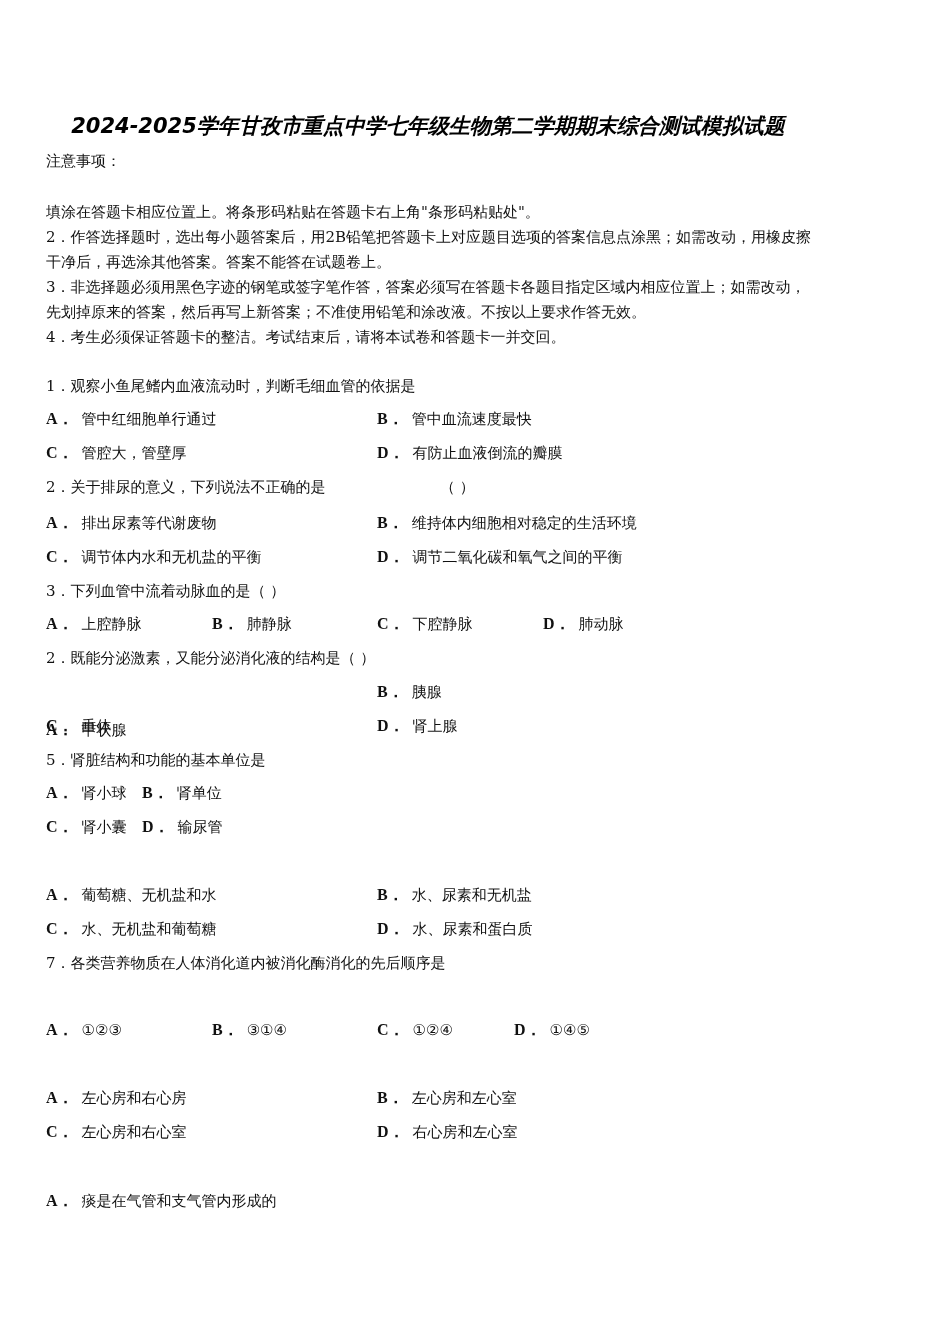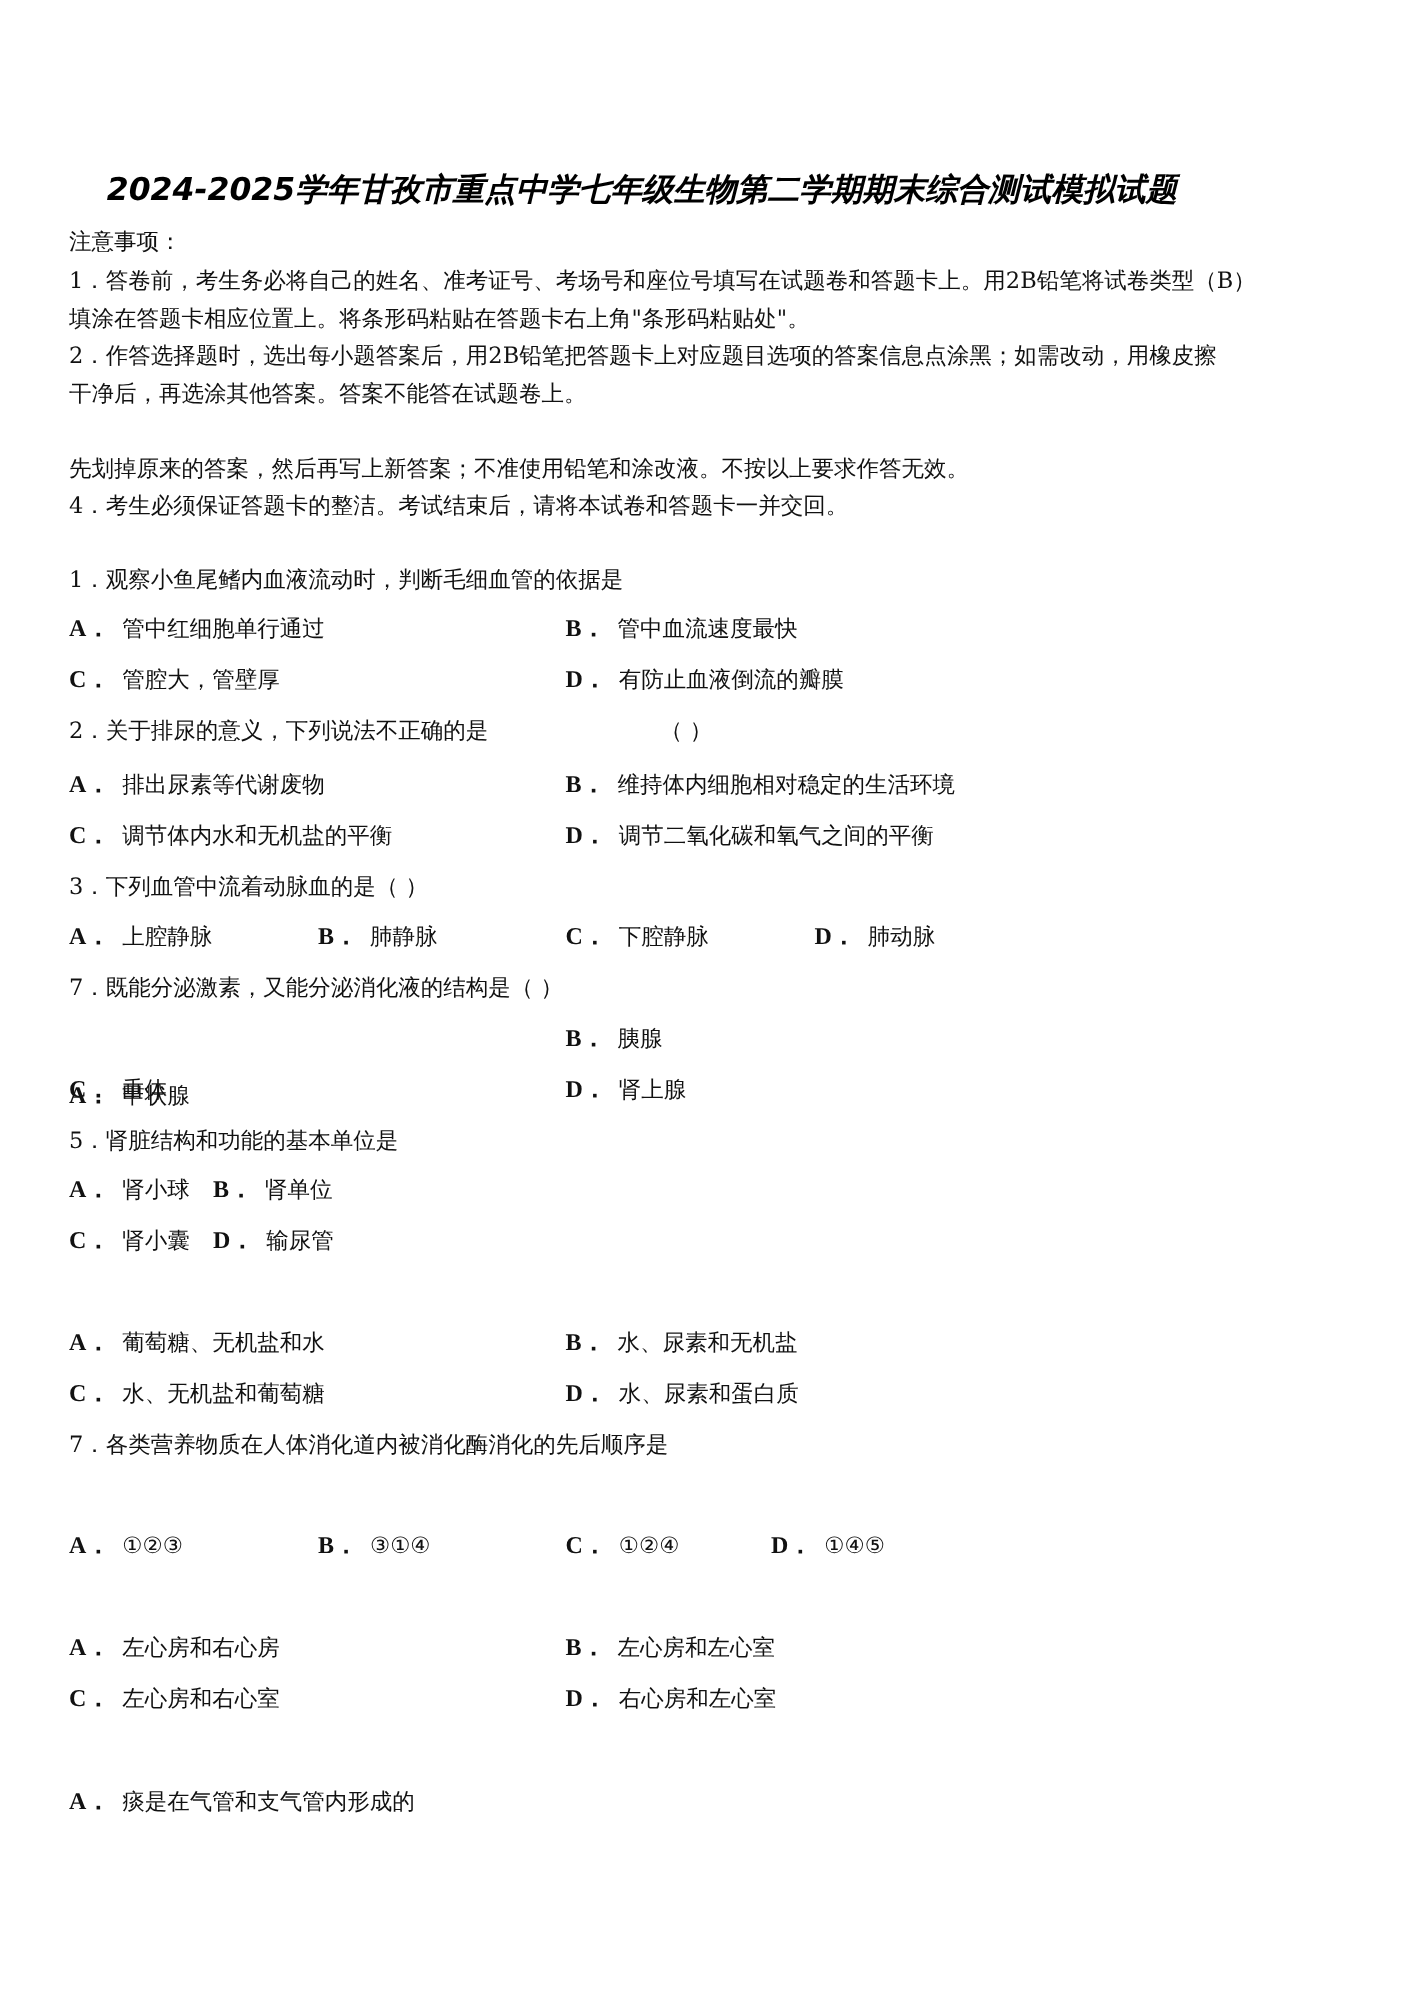--- a/index.html
+++ b/index.html
@@ -21,7 +21,6 @@
   <div class="title">2024-2025学年甘孜市重点中学七年级生物第二学期期末综合测试模拟试题</div>
 
   <div class="line" style="top:151px">注意事项：</div>
-  <div class="line" style="top:177px">1．答卷前，考生务必将自己的姓名、准考证号、考场号和座位号填写在试题卷和答题卡上。用2B铅笔将试卷类型（B）</div>
   <div class="line" style="top:202px">填涂在答题卡相应位置上。将条形码粘贴在答题卡右上角"条形码粘贴处"。</div>
   <div class="line" style="top:227px">2．作答选择题时，选出每小题答案后，用2B铅笔把答题卡上对应题目选项的答案信息点涂黑；如需改动，用橡皮擦</div>
   <div class="line" style="top:252px">干净后，再选涂其他答案。答案不能答在试题卷上。</div>

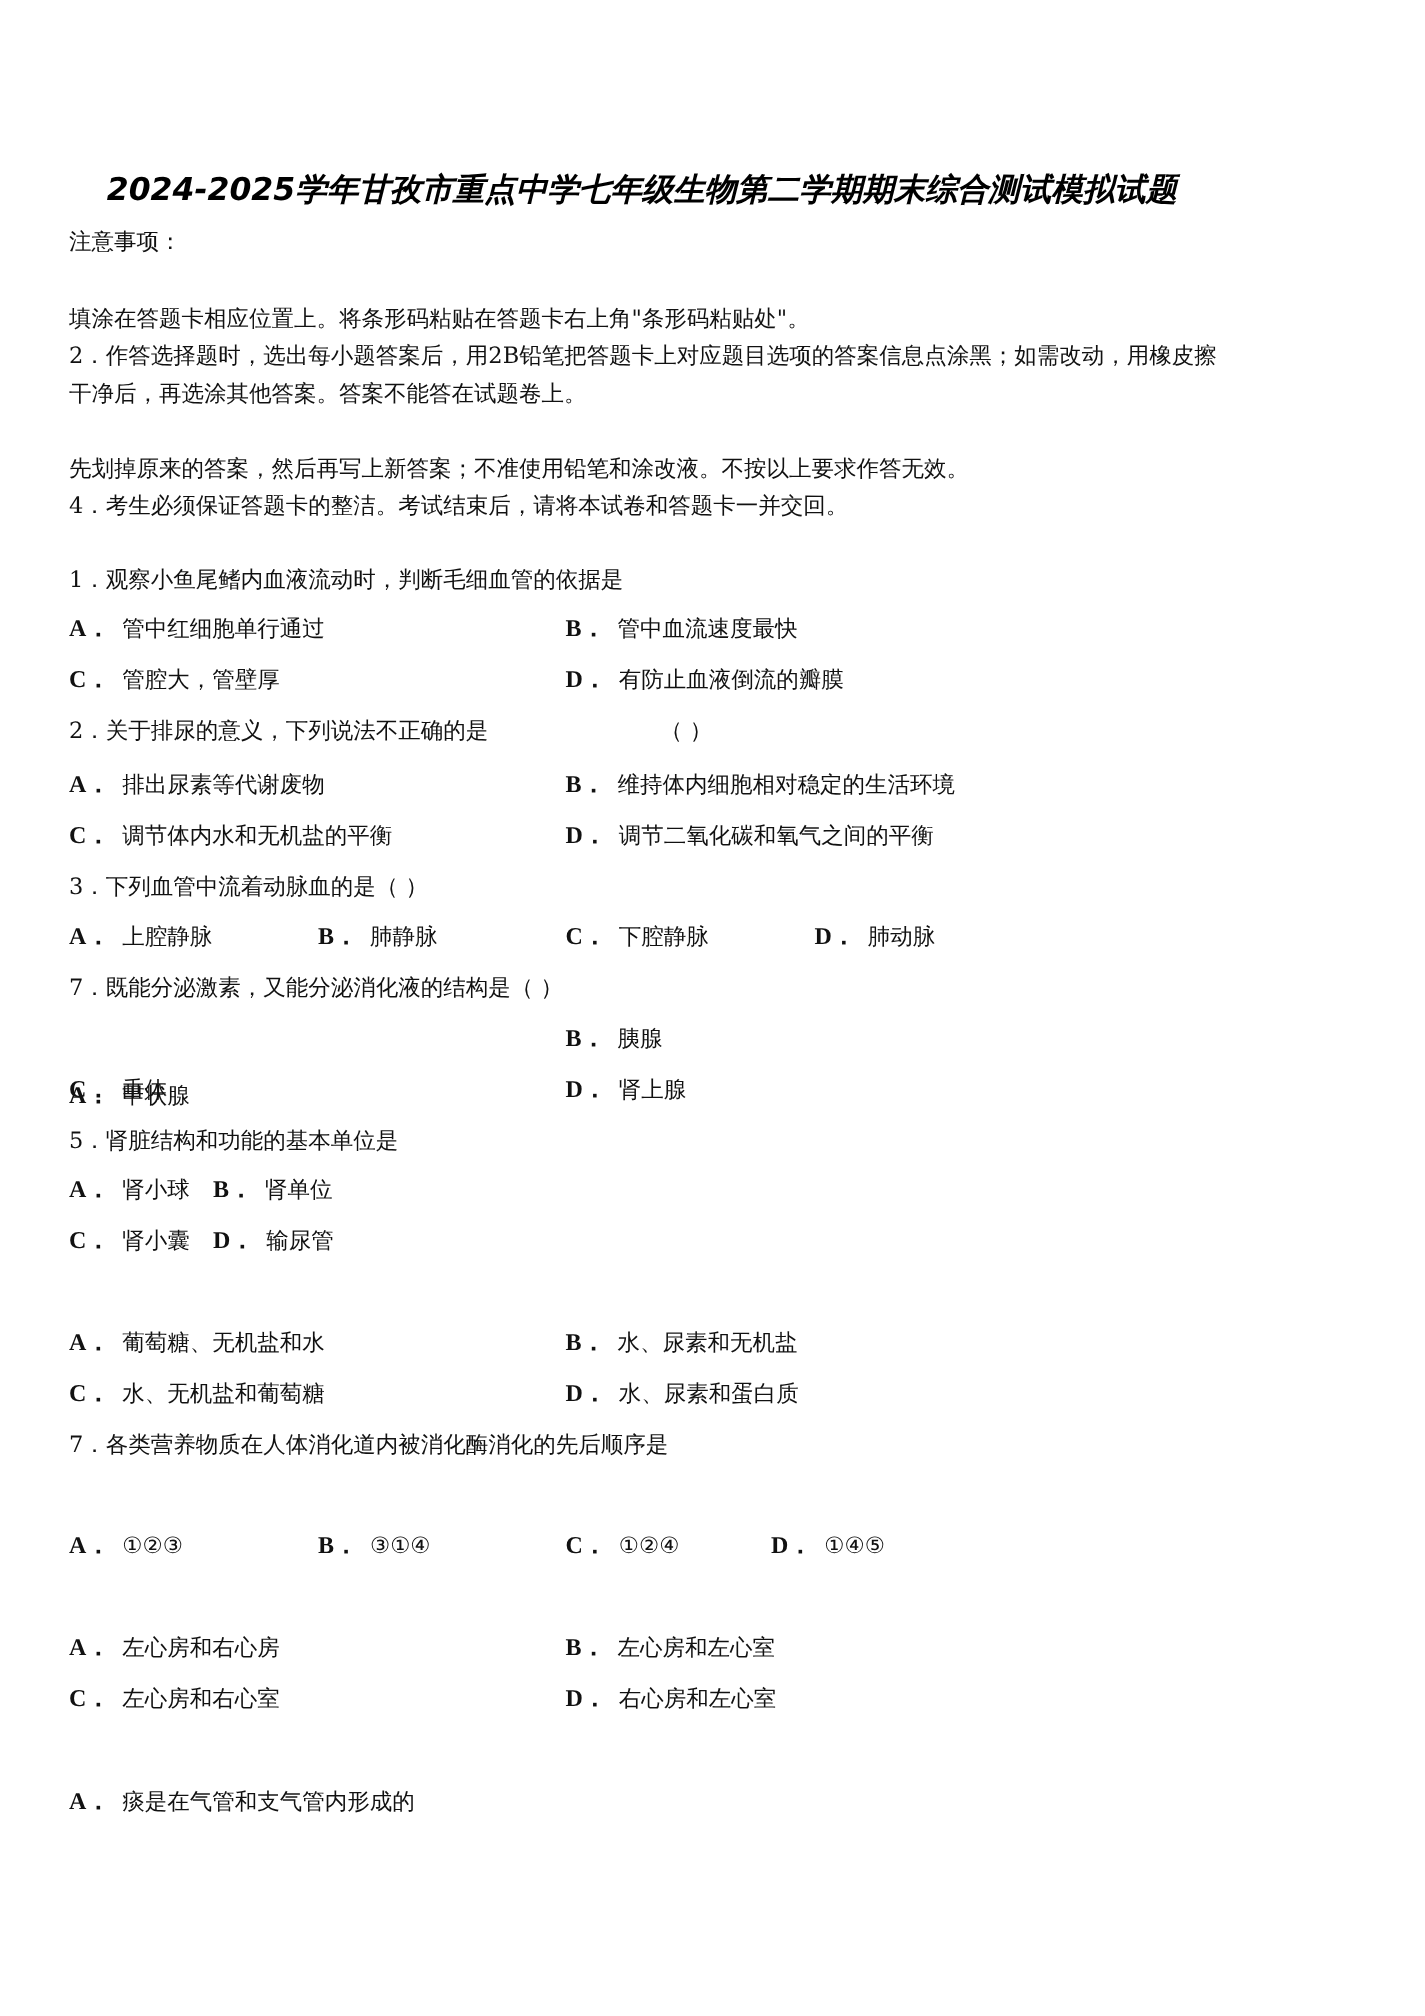--- a/index.html
+++ b/index.html
@@ -24,6 +24,7 @@
   <div class="line" style="top:202px">填涂在答题卡相应位置上。将条形码粘贴在答题卡右上角"条形码粘贴处"。</div>
   <div class="line" style="top:227px">2．作答选择题时，选出每小题答案后，用2B铅笔把答题卡上对应题目选项的答案信息点涂黑；如需改动，用橡皮擦</div>
   <div class="line" style="top:252px">干净后，再选涂其他答案。答案不能答在试题卷上。</div>
+  <div class="line" style="top:277px">3．非选择题必须用黑色字迹的钢笔或签字笔作答，答案必须写在答题卡各题目指定区域内相应位置上；如需改动，</div>
   <div class="line" style="top:302px">先划掉原来的答案，然后再写上新答案；不准使用铅笔和涂改液。不按以上要求作答无效。</div>
   <div class="line" style="top:327px">4．考生必须保证答题卡的整洁。考试结束后，请将本试卷和答题卡一并交回。</div>
 

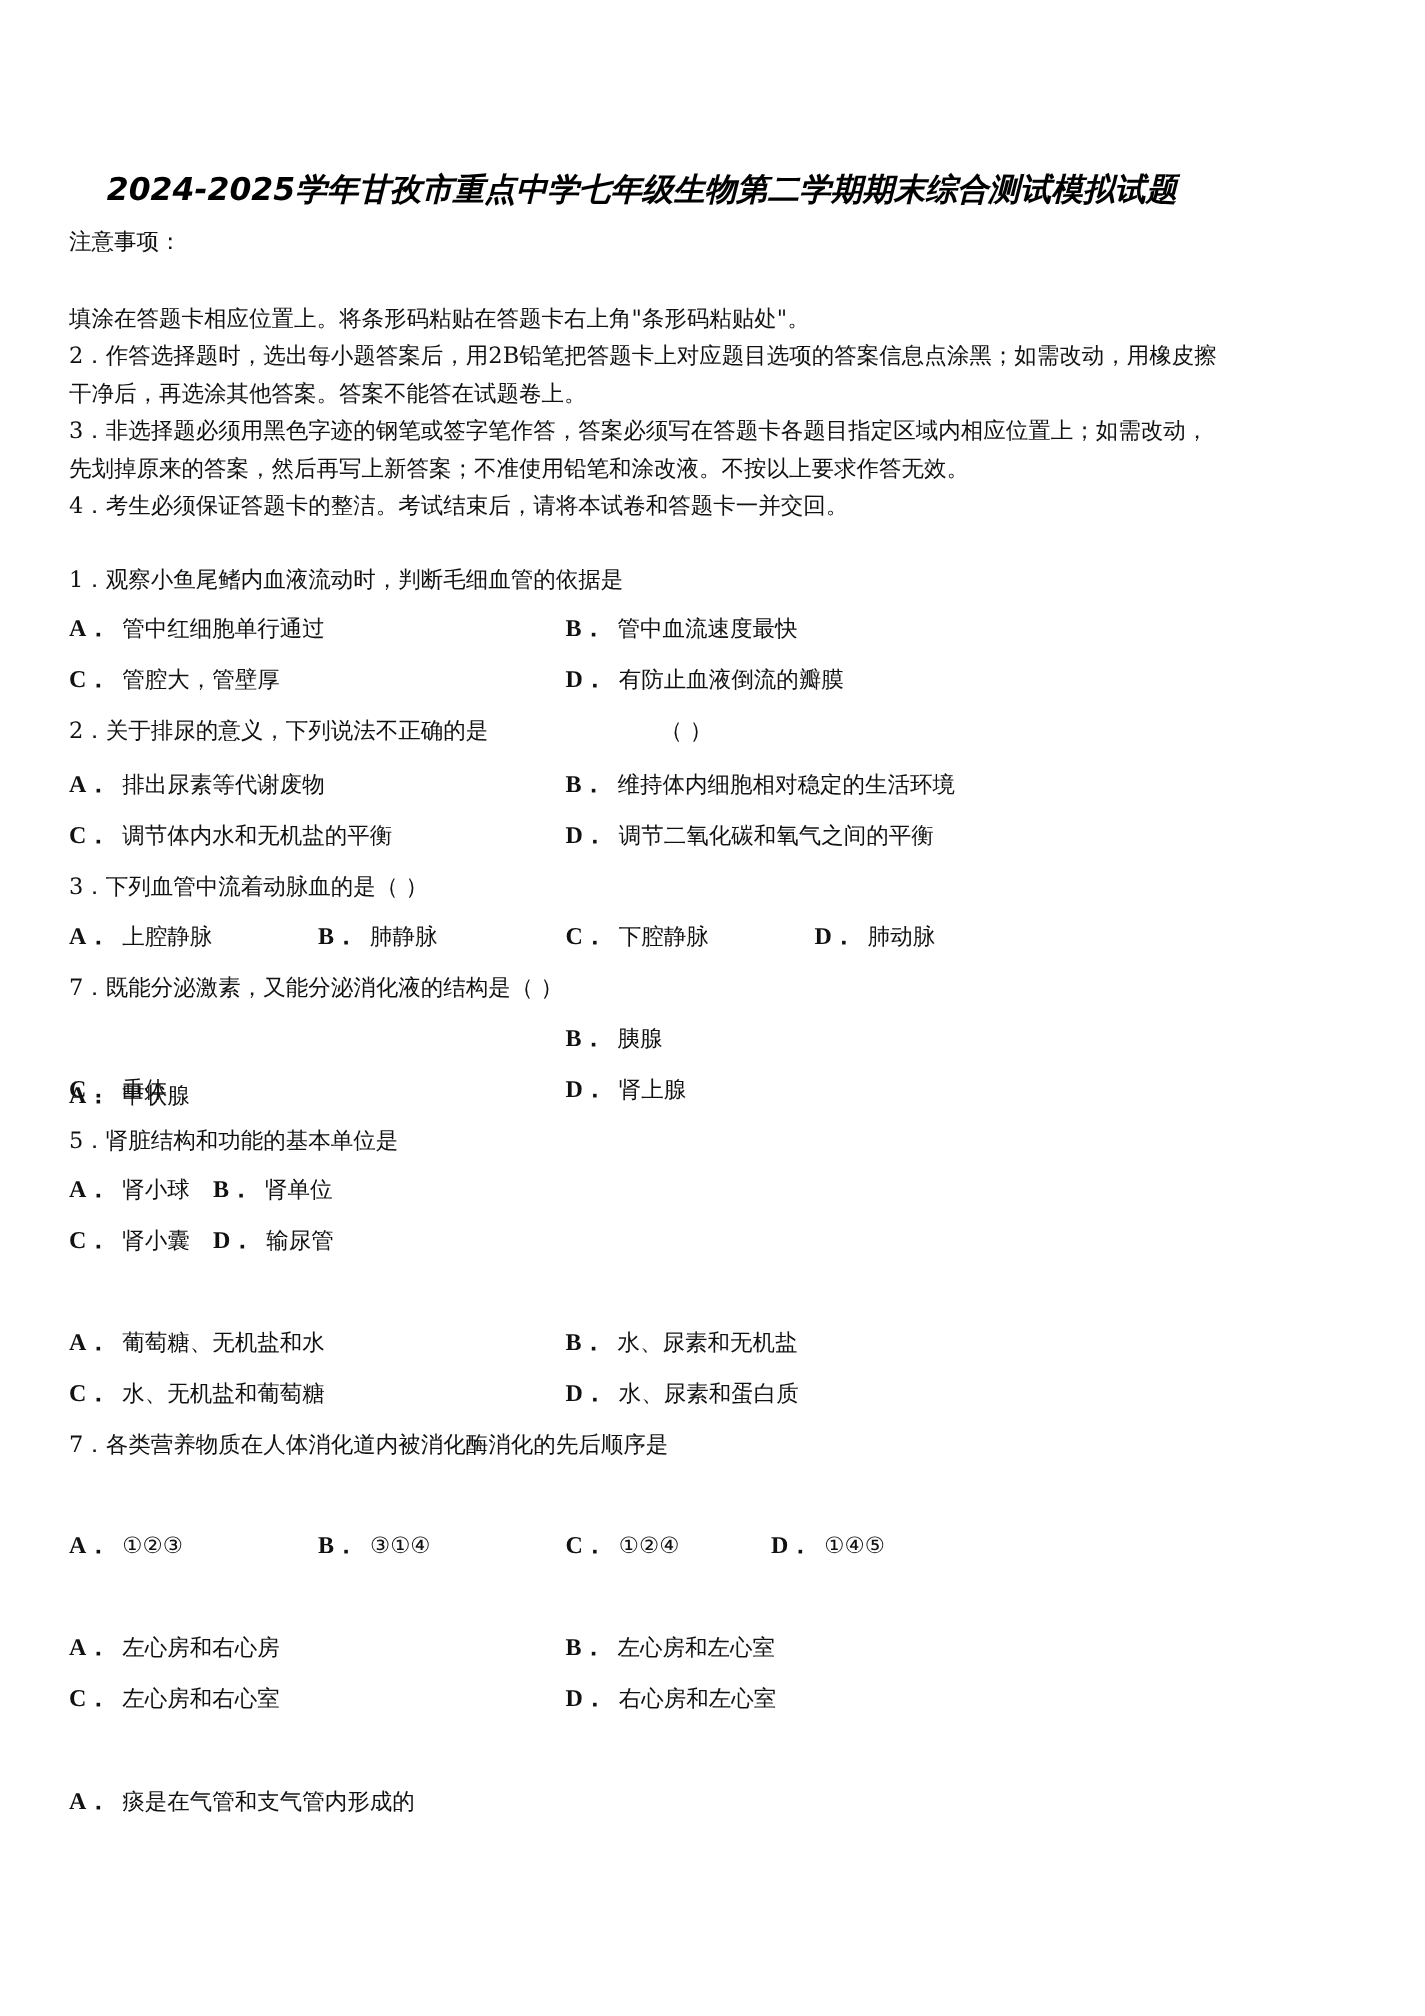--- a/index.html
+++ b/index.html
@@ -47,7 +47,7 @@
   <div class="opt" style="top:614px;left:377px"><span class="letter">C．</span><span>下腔静脉</span></div>
   <div class="opt" style="top:614px;left:543px"><span class="letter">D．</span><span>肺动脉</span></div>
 
-  <div class="line" style="top:648px">7．既能分泌激素，又能分泌消化液的结构是（      ）</div>
+  <div class="line" style="top:648px">2．既能分泌激素，又能分泌消化液的结构是（      ）</div>
   <div class="opt" style="top:720px;left:46px"><span class="letter">A．</span><span>甲状腺</span></div>
   <div class="opt" style="top:682px;left:377px"><span class="letter">B．</span><span>胰腺</span></div>
   <div class="opt" style="top:716px;left:46px"><span class="letter">C．</span><span>垂体</span></div>

